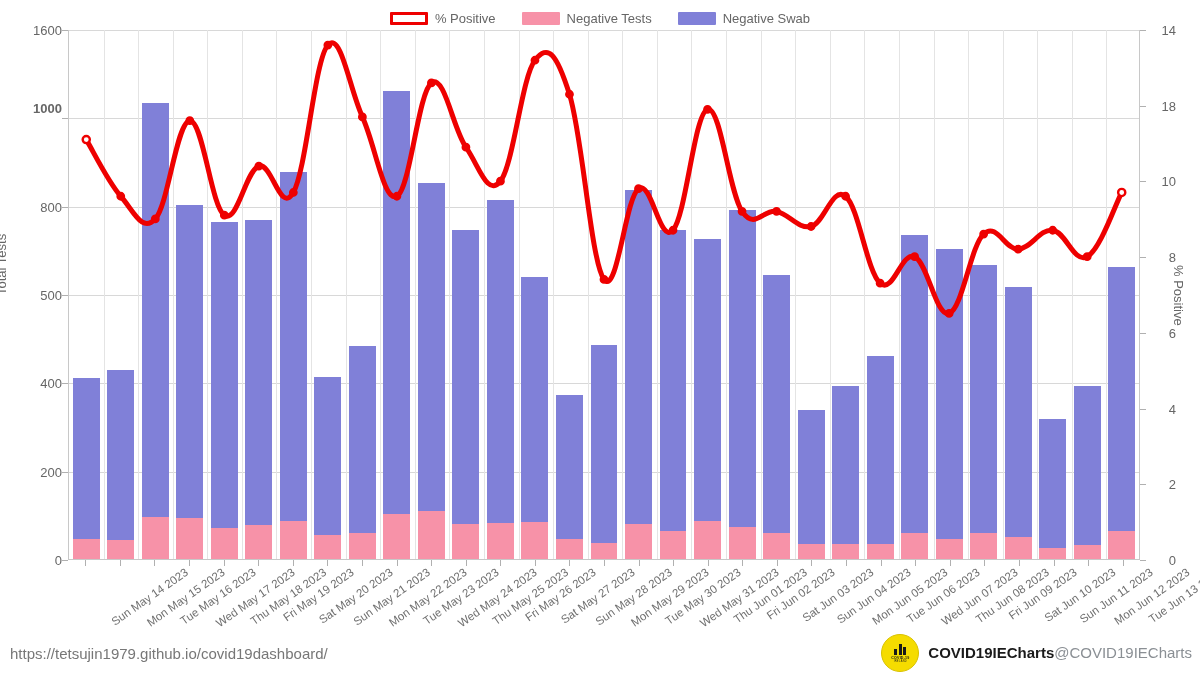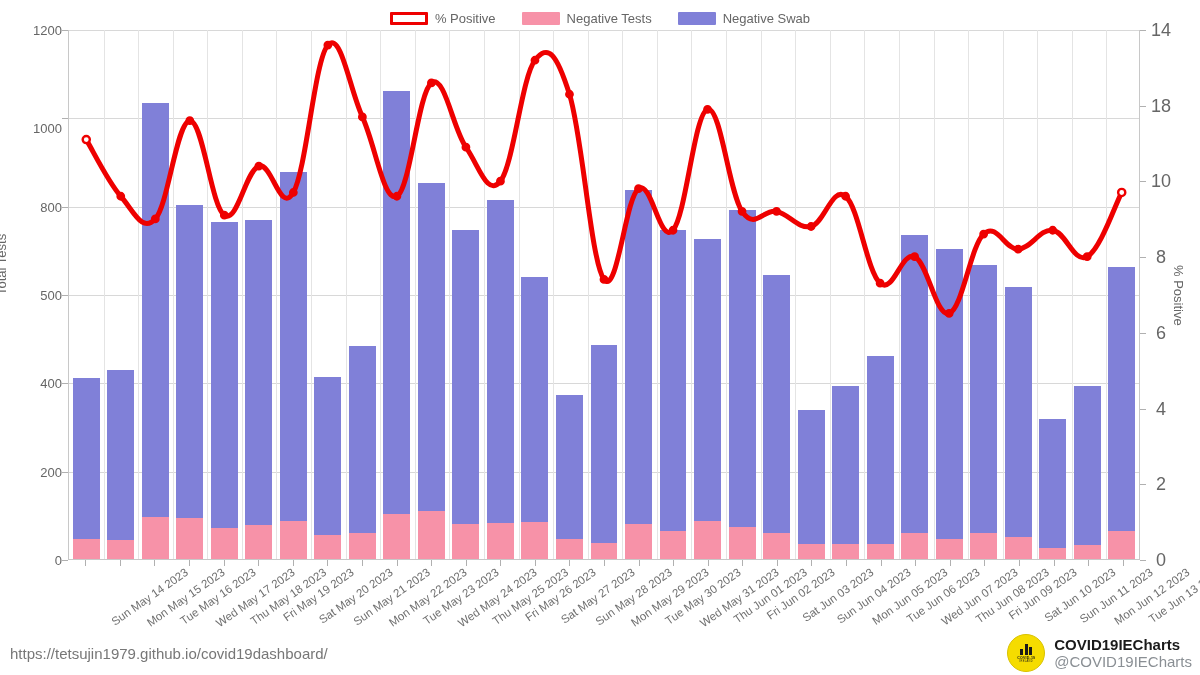--- a/index.html
+++ b/index.html
@@ -511,7 +511,7 @@
     <div class="tickmark-l" style="top: 206.667px;"></div>
     <div class="ytick-left-wrap" style="top: 128px;">1000</div>
     <div class="tickmark-l" style="top: 118.333px;"></div>
-    <div class="ytick-left-wrap" style="top: 30px;">1200</div>
+    <div class="ytick-left-wrap" style="top: 30px;">1600</div>
     <div class="tickmark-l" style="top: 30px;"></div>
     <div class="ytick-right-wrap" style="top: 560px;">0</div>
     <div class="tickmark-r" style="top: 560px;"></div>

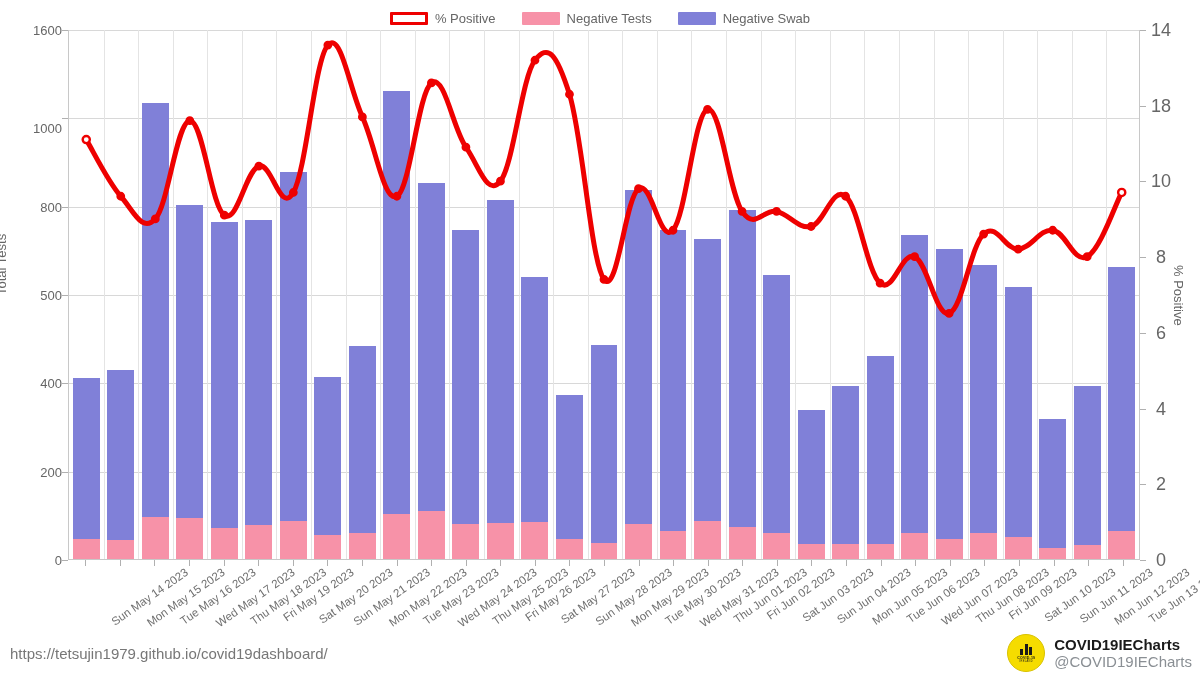--- a/index.html
+++ b/index.html
@@ -68,8 +68,8 @@
   #lineLayer { position: absolute; inset: 0; overflow: visible; }
   .ytick-left-wrap { position: absolute; left: 0; width: 62px; text-align: right;
     font-size: 13px; color: #666666; transform: translateY(-50%); }
-  .ytick-right-wrap { position: absolute; left: 1146px; width: 30px; text-align: center;
-    font-size: 18px; color: #666666; transform: translateY(-50%); }
+  .ytick-right-wrap { position: absolute; left: 1146px; width: 30px; text-align: right;
+    font-size: 13px; color: #666666; transform: translateY(-50%); }
   .tickmark-l { position: absolute; left: 62px; width: 6px; height: 1px; background: #b0b0b0; }
   .tickmark-r { position: absolute; left: 1140px; width: 6px; height: 1px; background: #b0b0b0; }
 

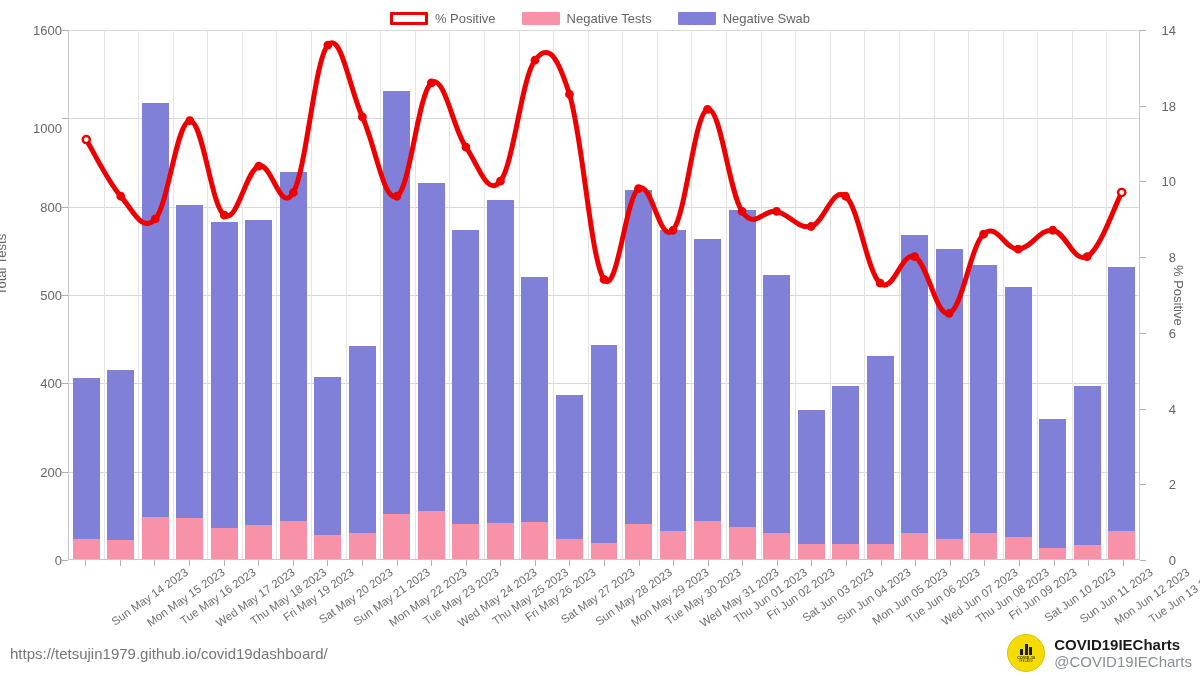--- a/index.html
+++ b/index.html
@@ -509,7 +509,7 @@
     <div class="tickmark-l" style="top: 295px;"></div>
     <div class="ytick-left-wrap" style="top: 206.667px;">800</div>
     <div class="tickmark-l" style="top: 206.667px;"></div>
-    <div class="ytick-left-wrap" style="top: 128px;">1000</div>
+    <div class="ytick-left-wrap" style="top: 108px; font-weight: bold;">1000</div>
     <div class="tickmark-l" style="top: 118.333px;"></div>
     <div class="ytick-left-wrap" style="top: 30px;">1600</div>
     <div class="tickmark-l" style="top: 30px;"></div>

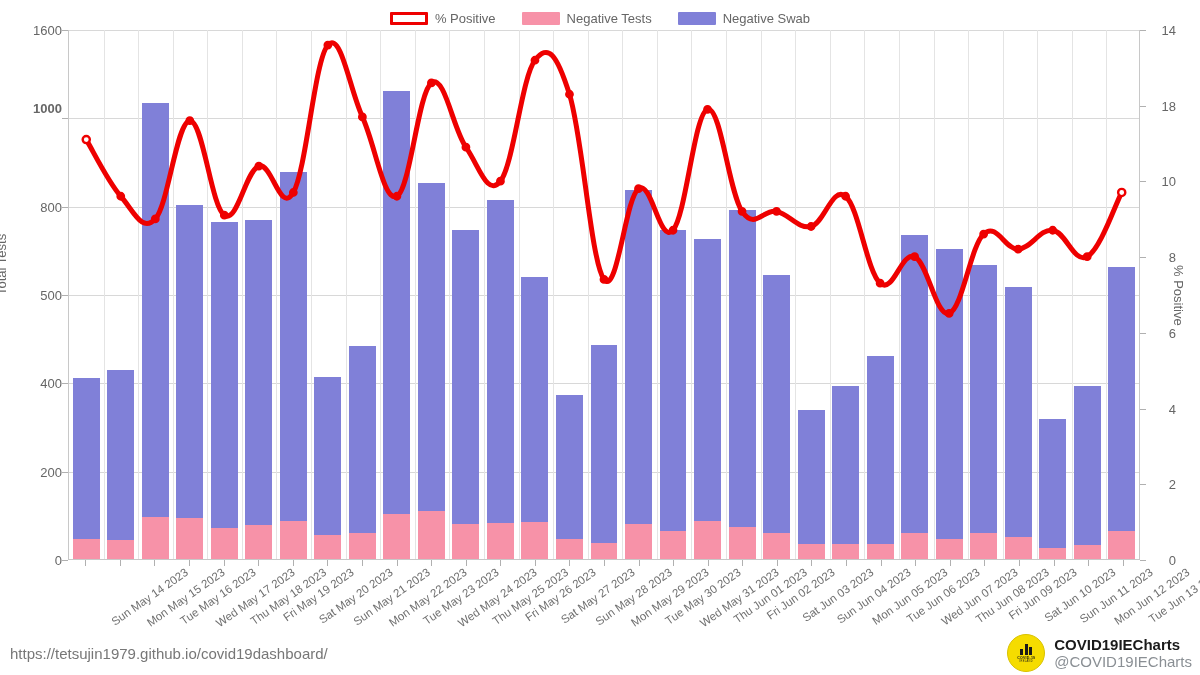--- a/index.html
+++ b/index.html
@@ -121,7 +121,7 @@
   #brand-logo .bars-glyph i { display: block; width: 3px; background: #1a1a1a; }
   #brand-logo .logo-cap { font-size: 3.6px; font-weight: bold; color: #1a1a1a; letter-spacing: .2px; margin-top: 1.5px; }
   #brand-logo .logo-sub { font-size: 2.6px; color: #1a1a1a; letter-spacing: .3px; }
-  #brand-text { display: flex; flex-direction: column; line-height: 1.15; }
+  #brand-text { display: flex; flex-direction: row; line-height: 1.15; }
   #brand-name { font-size: 15px; font-weight: bold; color: #1a1a1a; }
   #brand-handle { font-size: 15px; color: #8a8f94; }
 </style>

